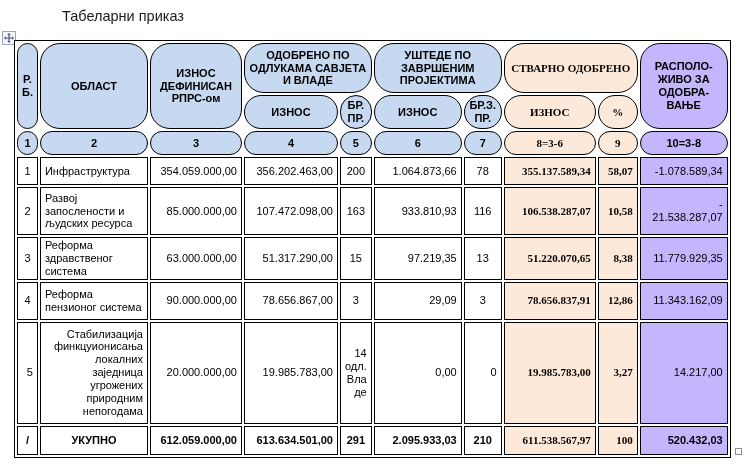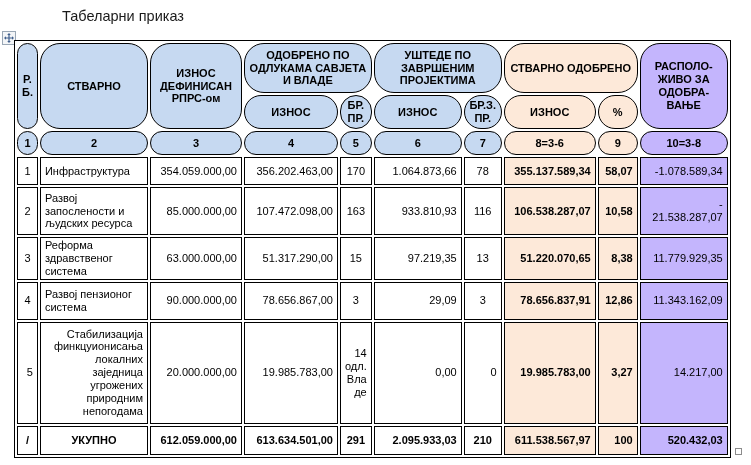--- a/index.html
+++ b/index.html
@@ -47,7 +47,7 @@
   }
   .hdr  { font-weight: bold; text-align: center; border-radius: 20px; }
   .blue { background: #c6d9f1; }
-  .peach{ background: #fde9d9; }
+  .peach{ background: #fde9d9; font-family: Liberation Serif, serif; }
   .lav  { background: #c4b5fd; }
   .num  { text-align: right; }
   .ctr  { text-align: center; }

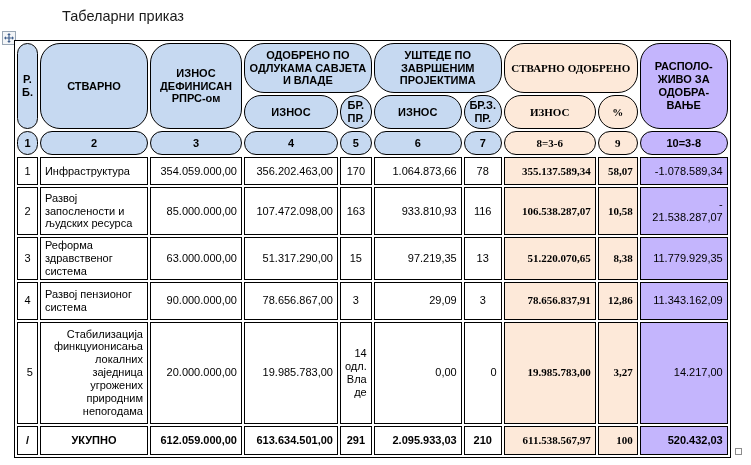--- a/index.html
+++ b/index.html
@@ -95,7 +95,7 @@
     <tbody>
         <tr class="h-grp">
       <td rowspan="2" class="hdr blue">Р. Б.</td>
-      <td rowspan="2" class="hdr blue">СТВАРНО</td>
+      <td rowspan="2" class="hdr blue">ОБЛАСТ</td>
       <td rowspan="2" class="hdr blue">ИЗНОС ДЕФИНИСАН РПРС-ом</td>
       <td colspan="2" class="hdr blue">ОДОБРЕНО ПО ОДЛУКАМА САВЈЕТА И ВЛАДЕ</td>
       <td colspan="2" class="hdr blue">УШТЕДЕ ПО ЗАВРШЕНИМ ПРОЈЕКТИМА</td>

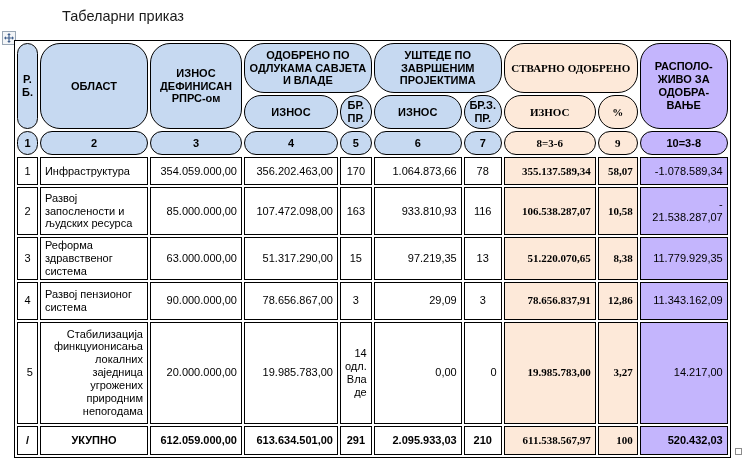--- a/index.html
+++ b/index.html
@@ -130,7 +130,7 @@
       <td class="left">Инфраструктура</td>
       <td class="num">354.059.000,00</td>
       <td class="num">356.202.463,00</td>
-      <td class="ctr">170</td>
+      <td class="ctr">200</td>
       <td class="num">1.064.873,66</td>
       <td class="ctr">78</td>
       <td class="num bold peach">355.137.589,34</td>

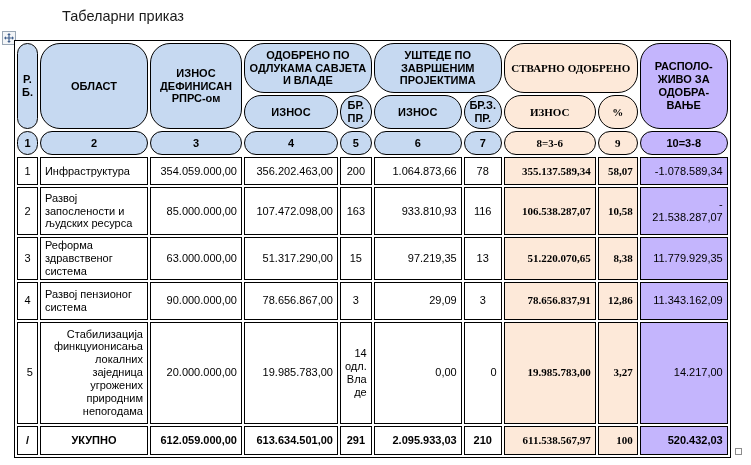--- a/index.html
+++ b/index.html
@@ -167,7 +167,7 @@
 
     <tr class="h-r4">
       <td class="ctr">4</td>
-      <td class="left">Развој пензионог система</td>
+      <td class="left">Реформа пензионог система</td>
       <td class="num">90.000.000,00</td>
       <td class="num">78.656.867,00</td>
       <td class="ctr">3</td>

